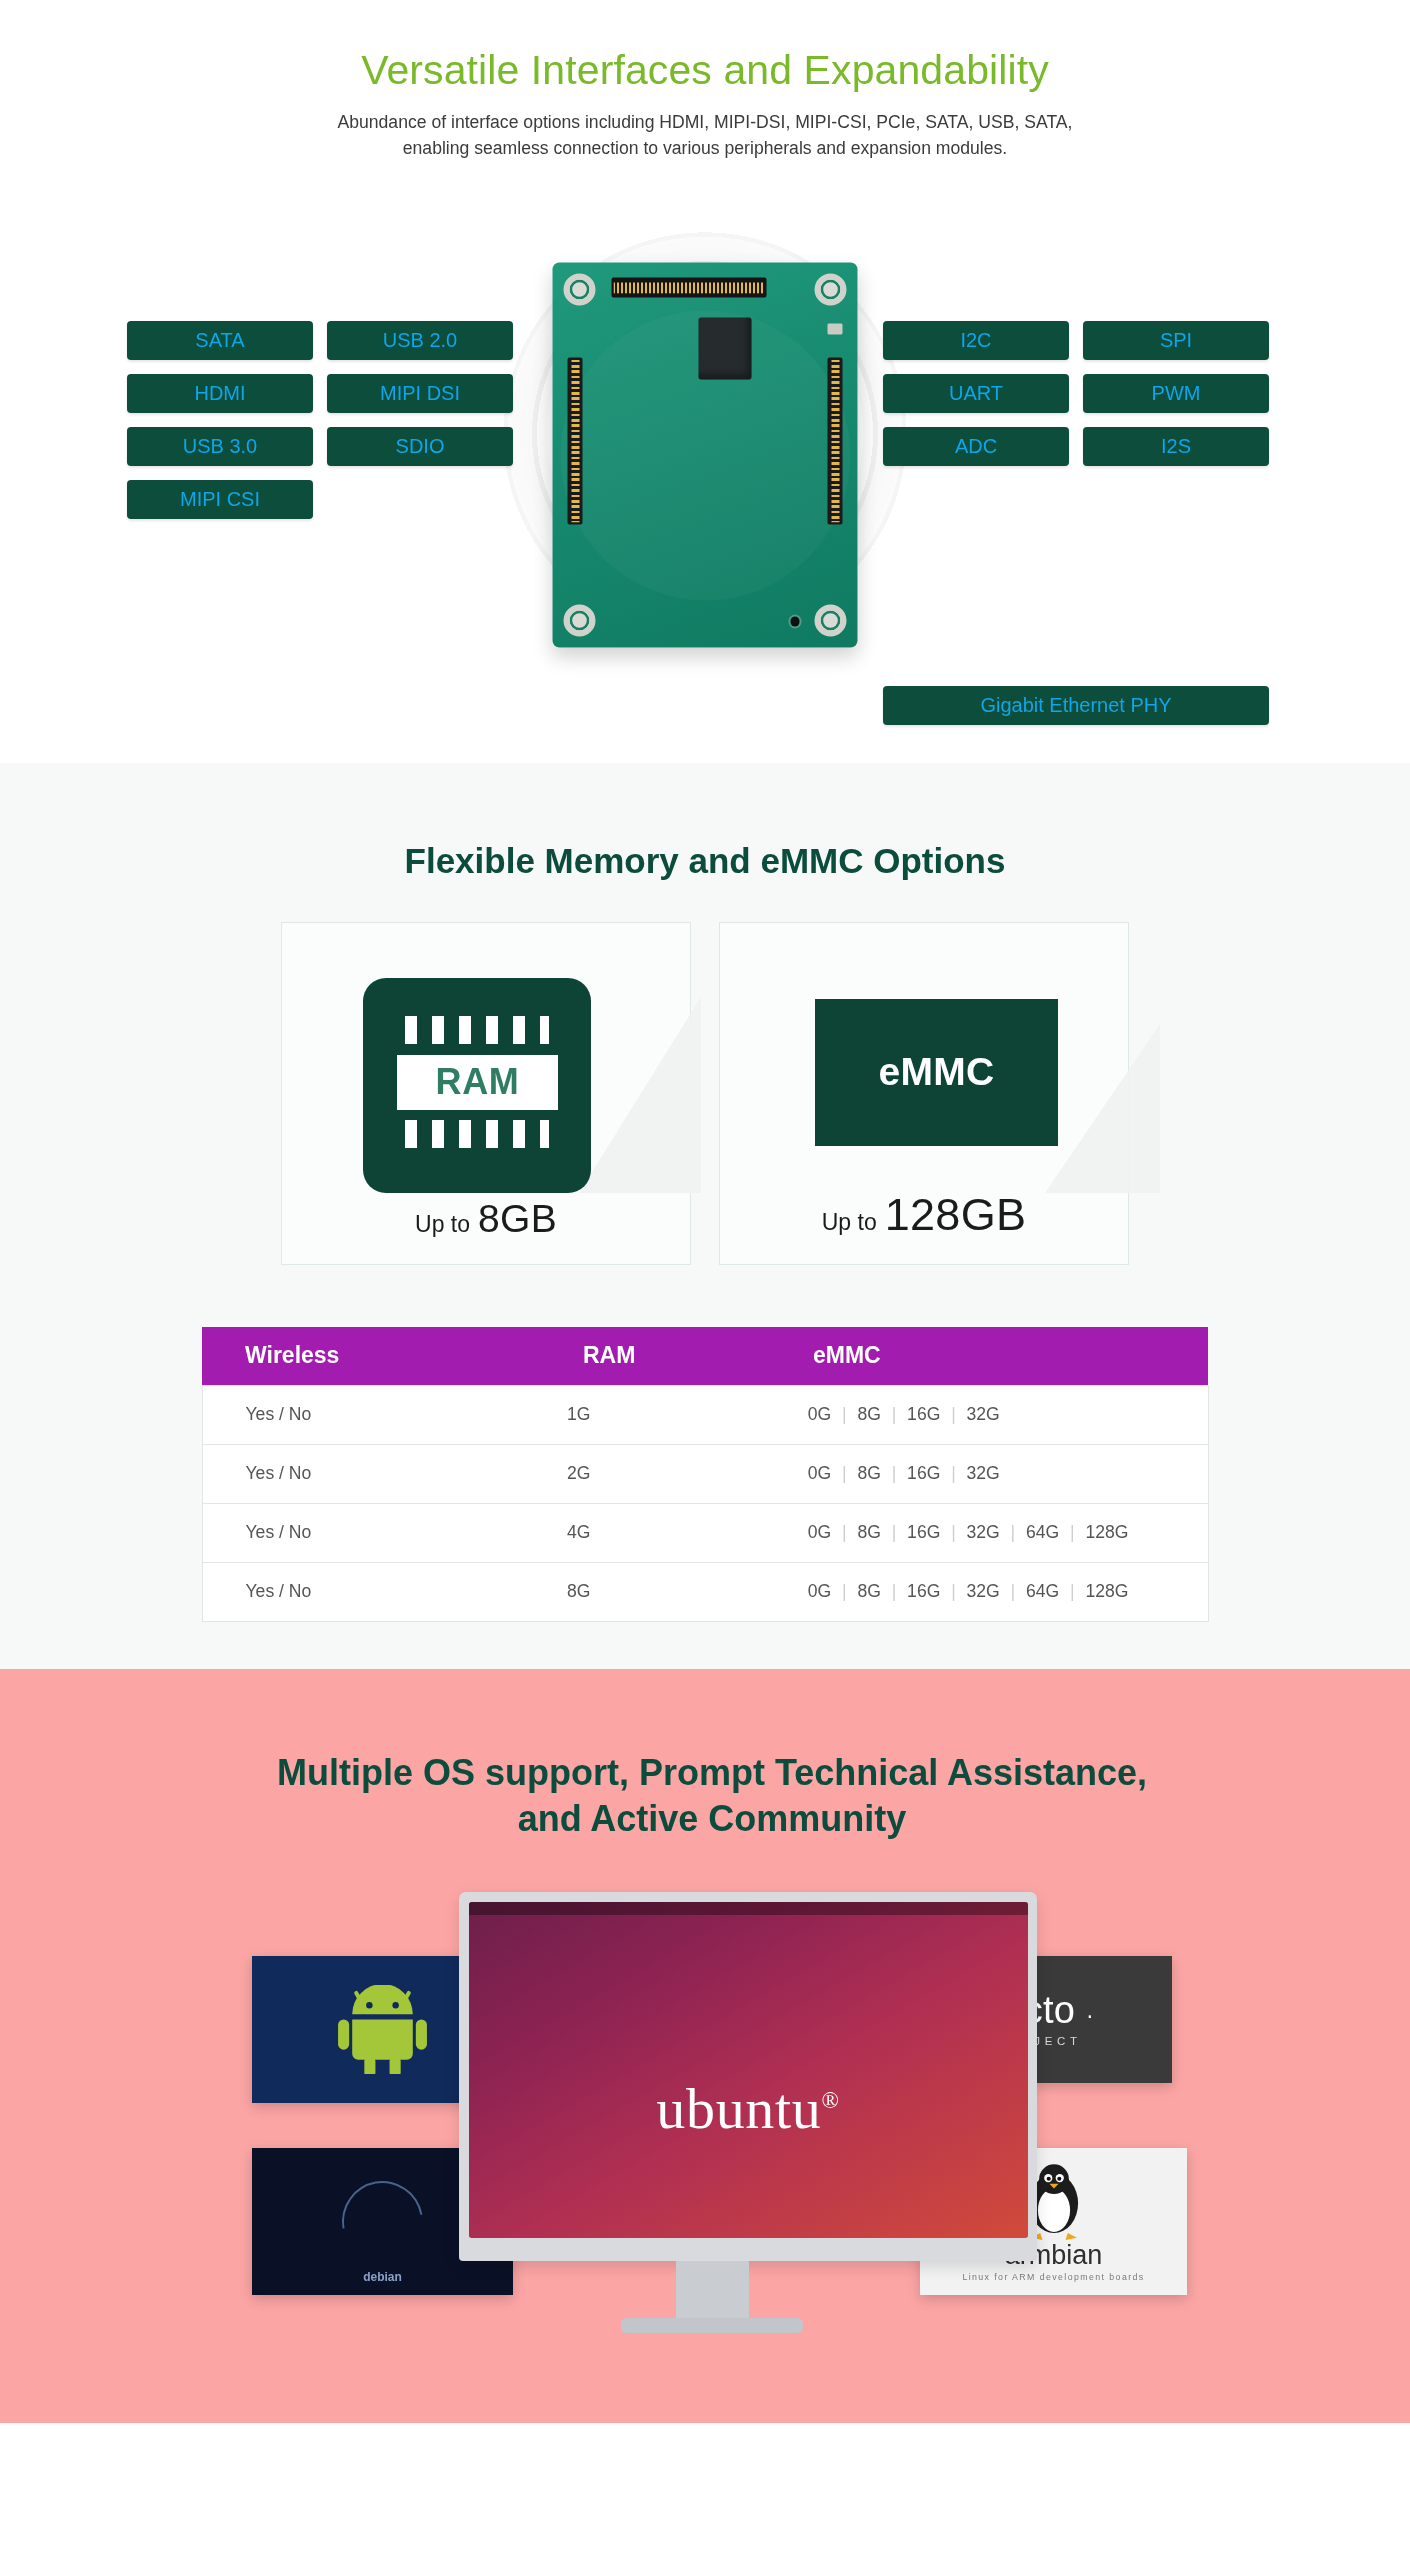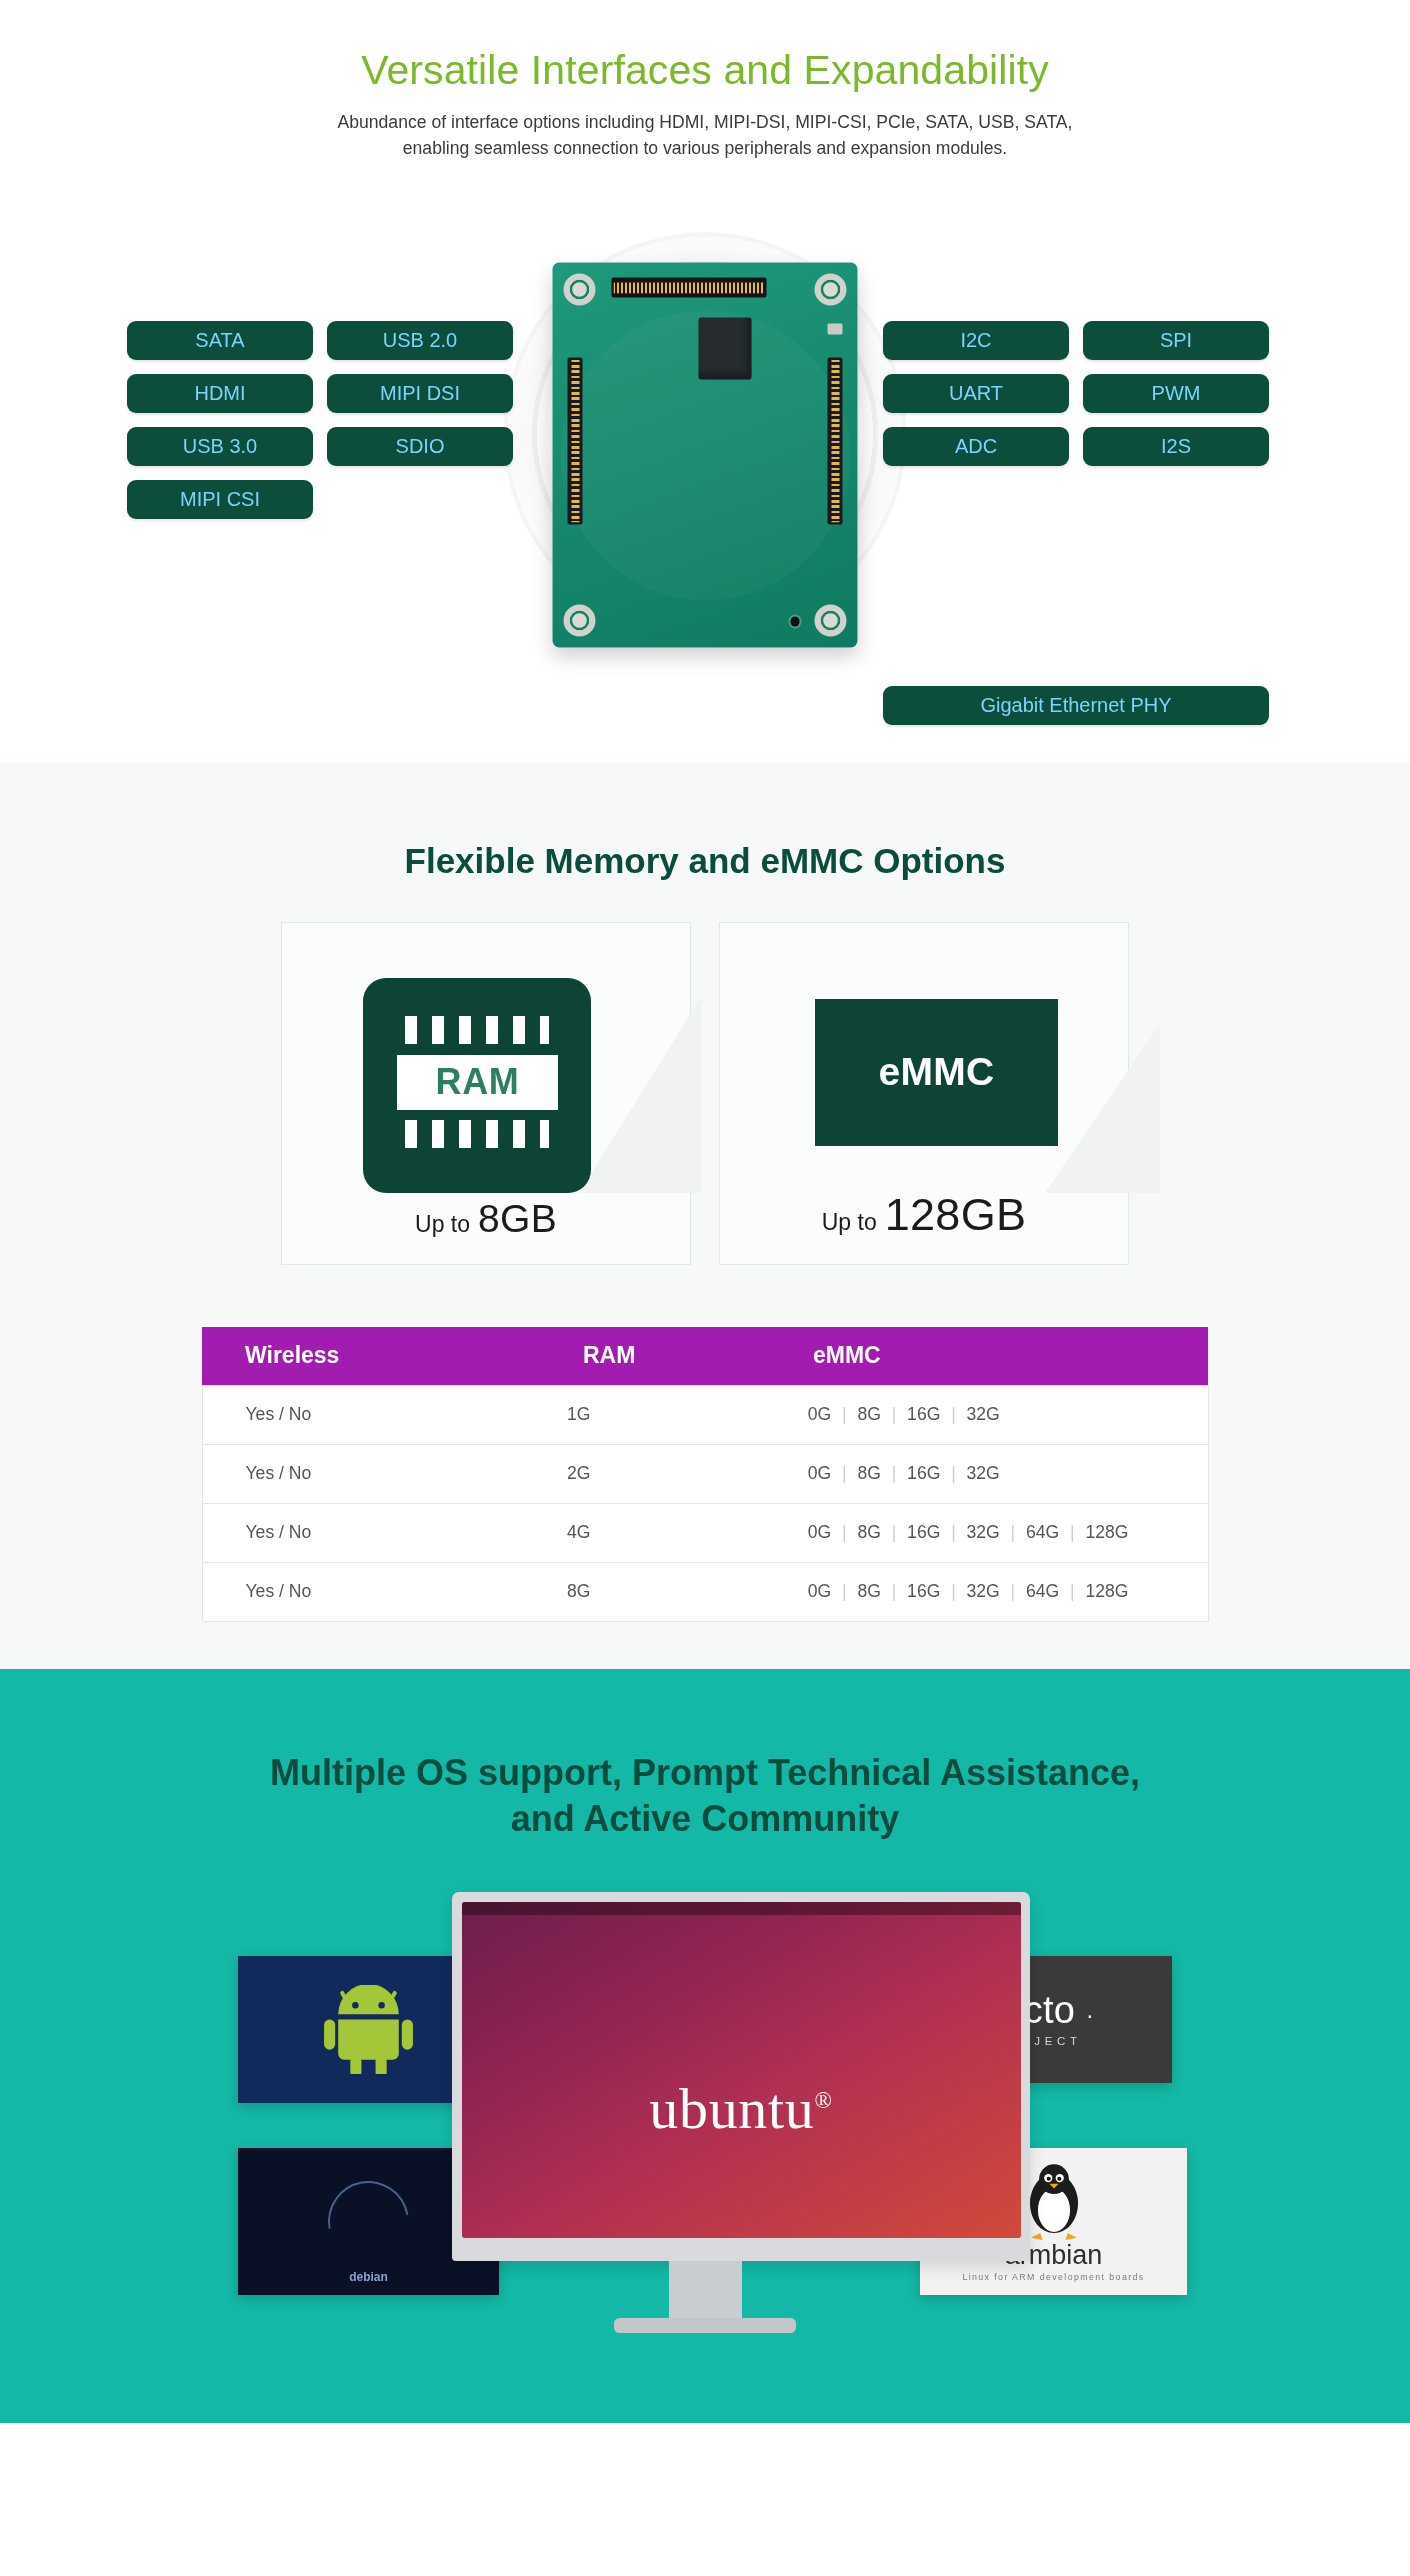--- a/index.html
+++ b/index.html
@@ -162,11 +162,11 @@
   .tag-col { position: absolute; display: flex; flex-direction: column; gap: 13.5px; }
   .tag {
     background: #0d4d3c;
-    color: #7dd3fc;
+    color: #0ea5e9;
     font-size: 20px;
     text-align: center;
     padding: 9.5px 0 10px 0;
-    border-radius: 9px;
+    border-radius: 4px;
     line-height: 1;
     width: 186px;
     box-shadow: 0 1.4px 2.7px rgba(0,0,0,0.10);

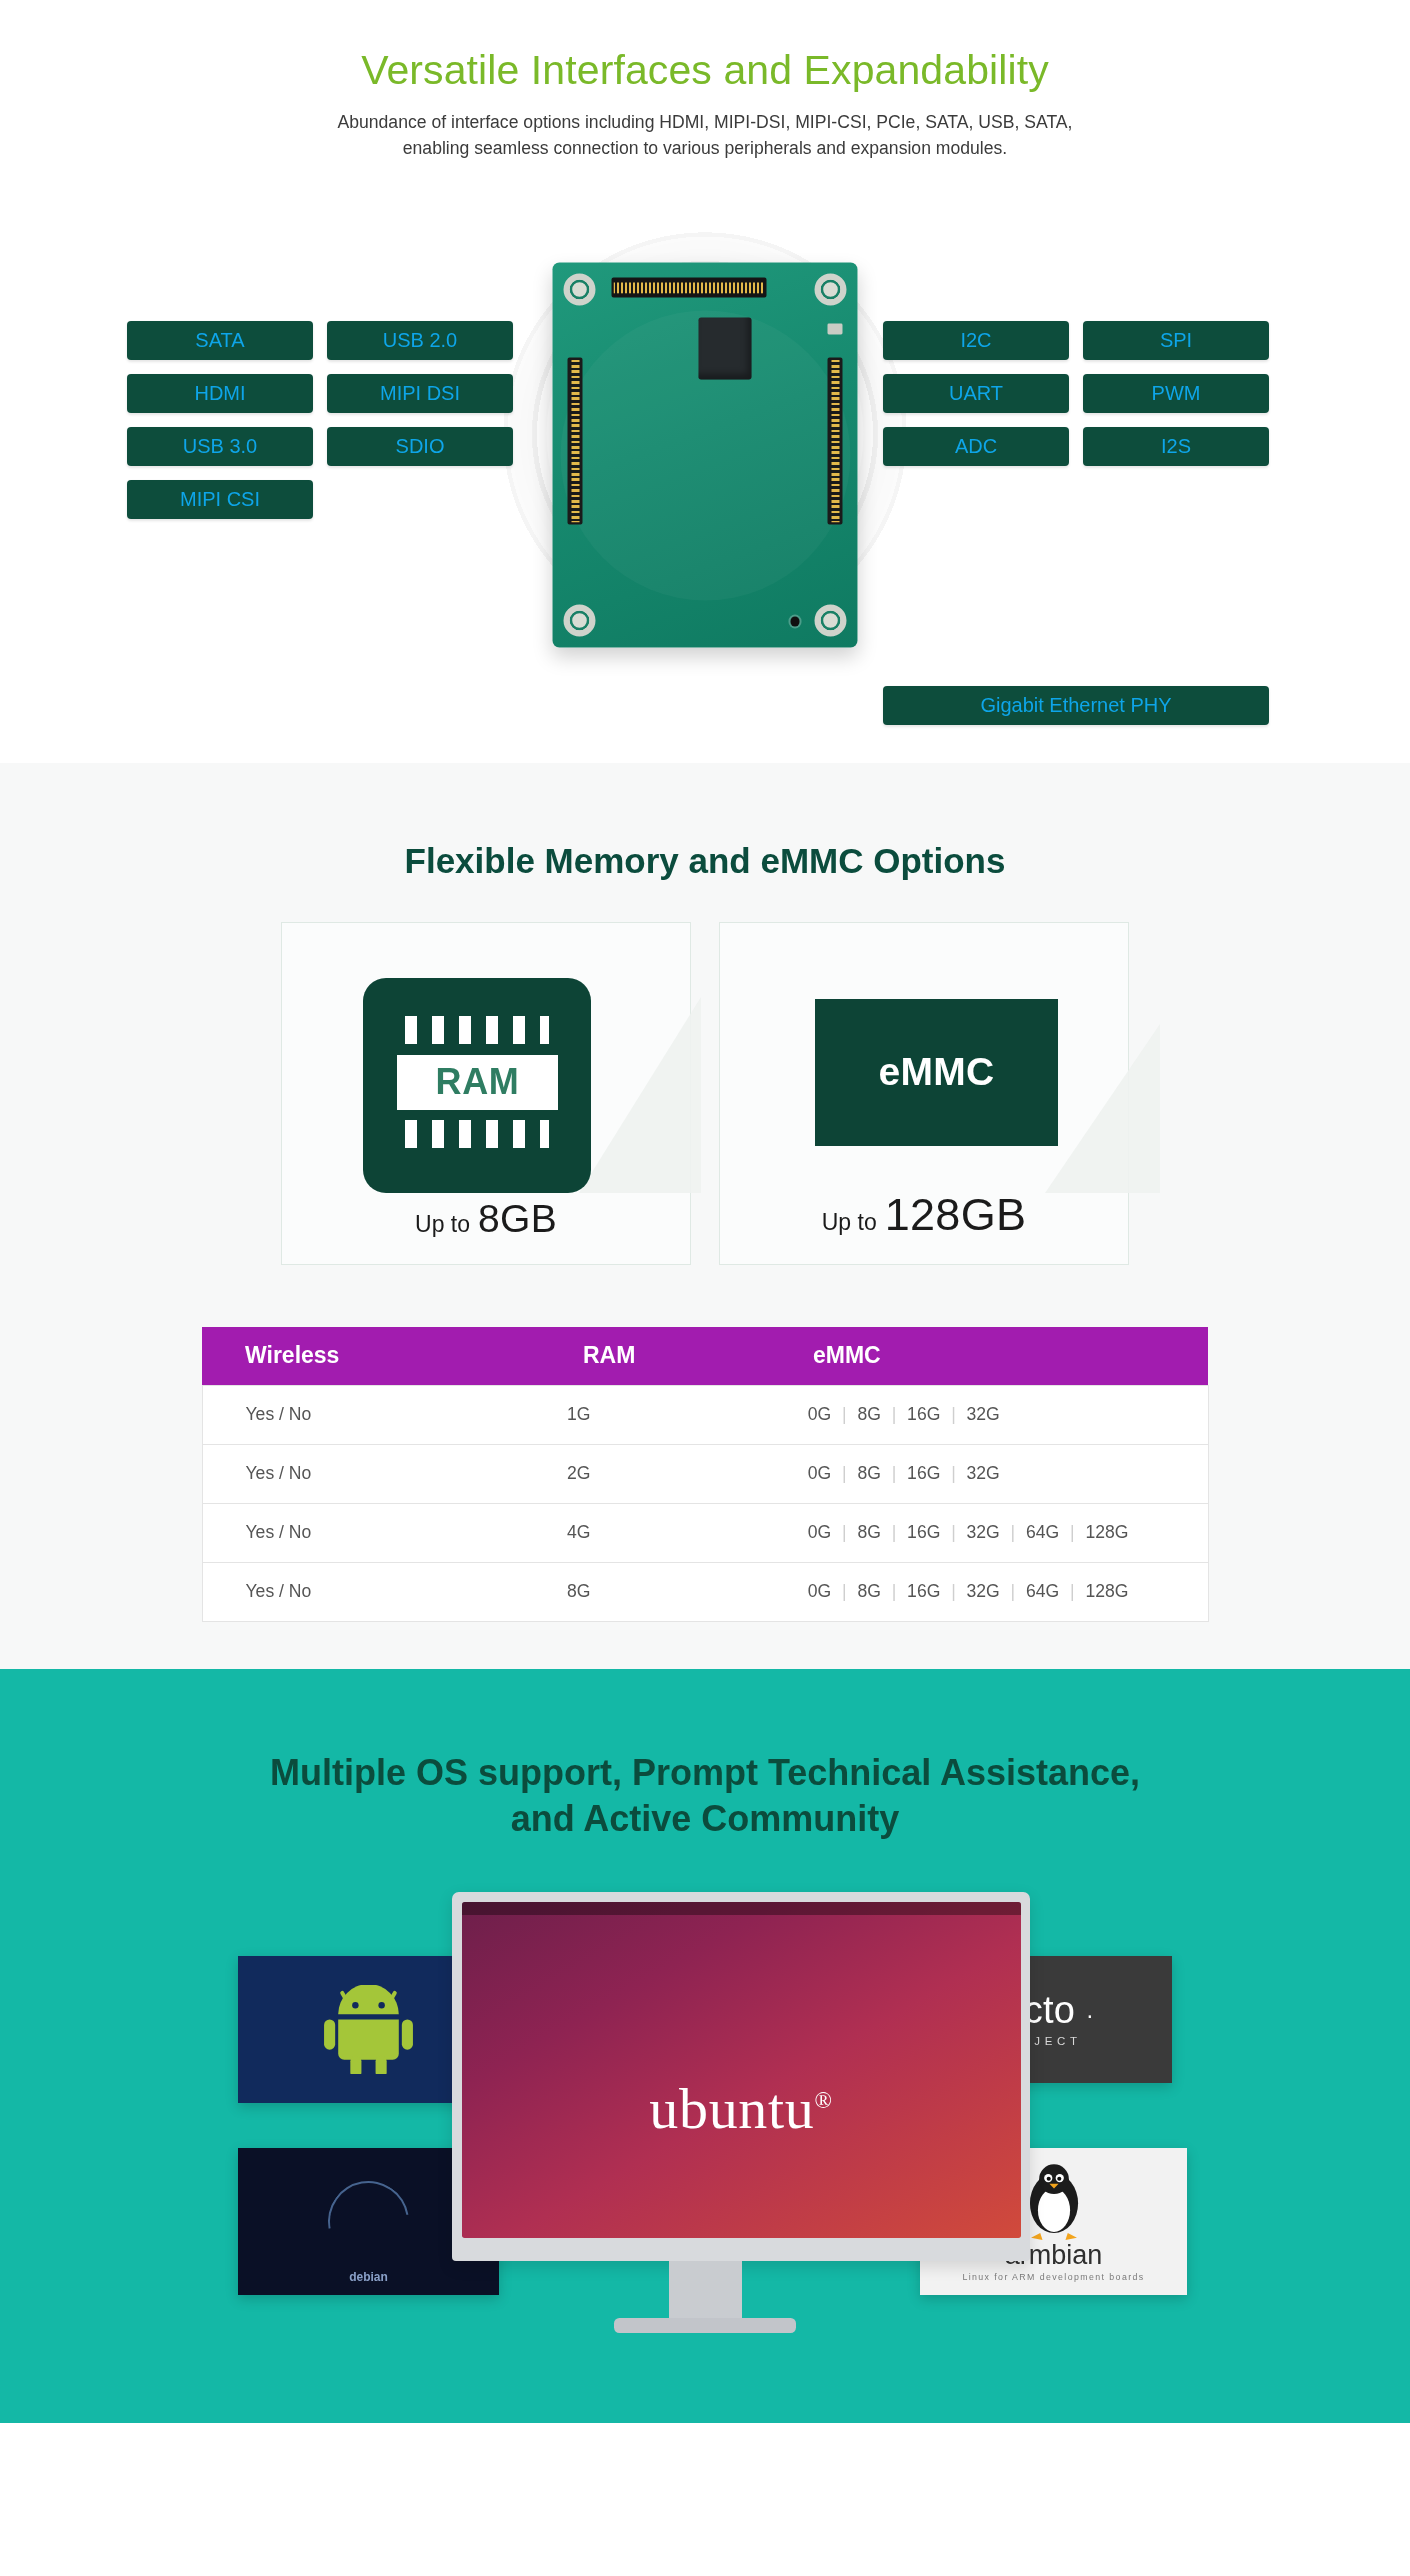--- a/index.html
+++ b/index.html
@@ -303,8 +303,8 @@
 
   
   .sec-os {
-    background: #14b8a6;
-    padding: 47px 0 27px 0;
+    background: #fca5a5;
+    padding: 47px 0 27px 14px;
   }
   .sec3-title {
     text-align: center;

